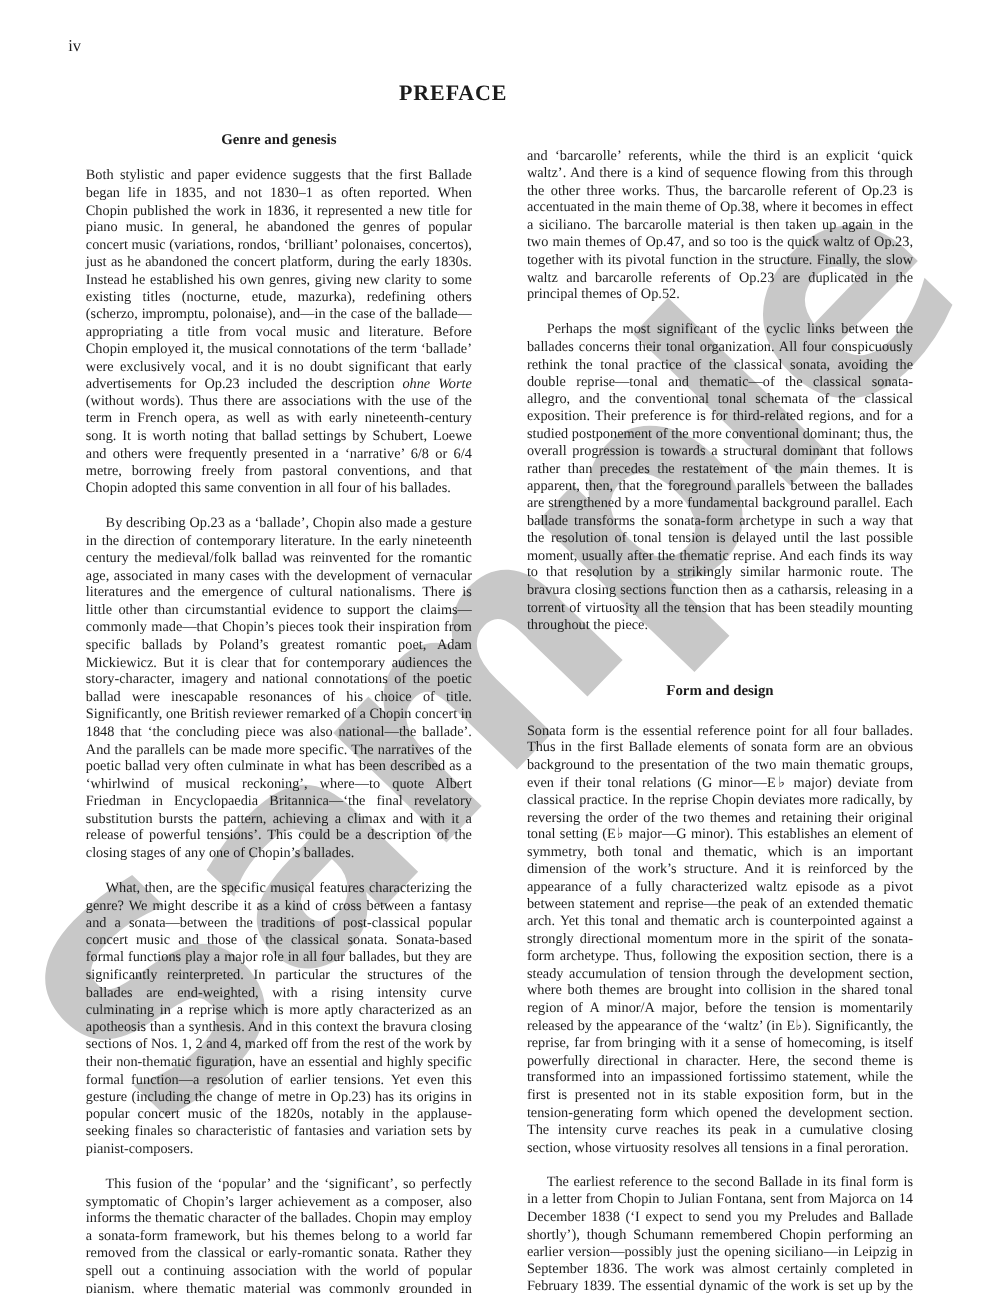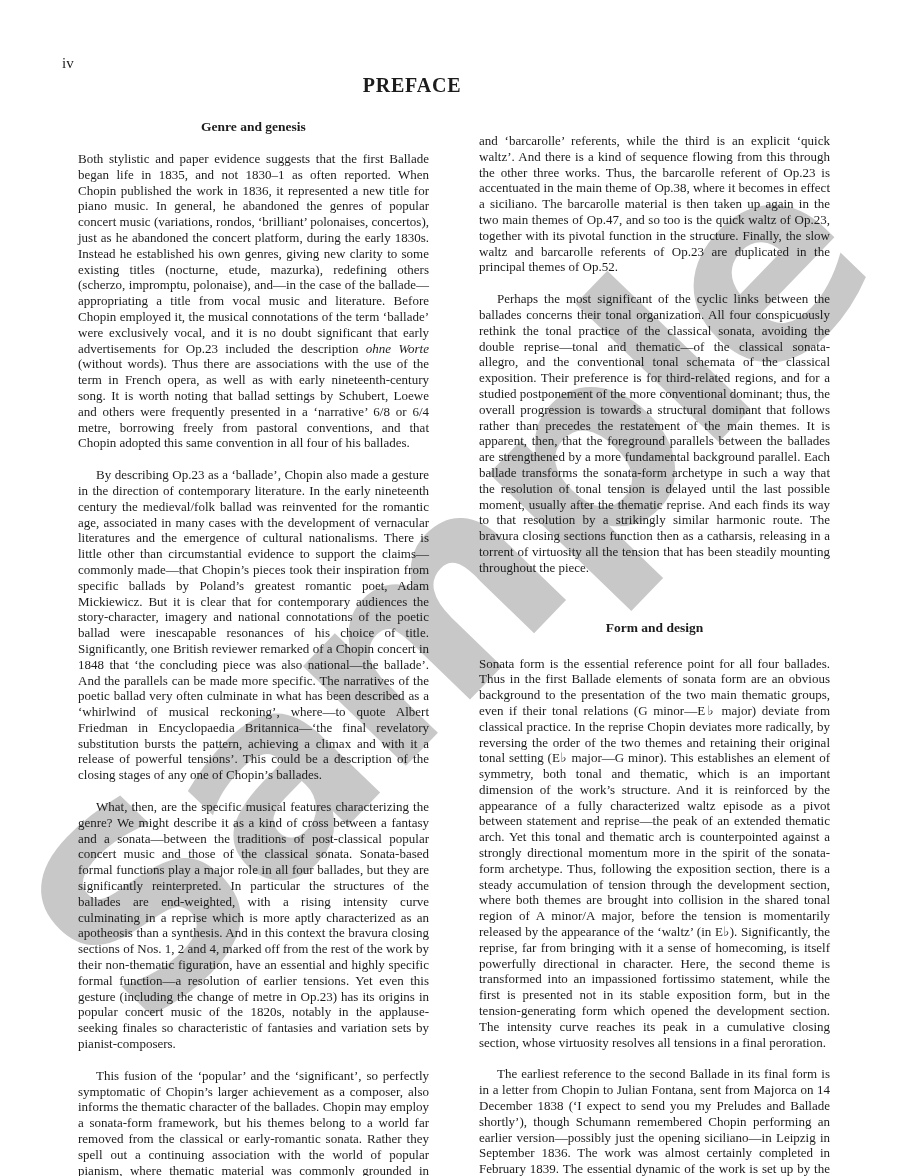--- a/index.html
+++ b/index.html
@@ -32,7 +32,6 @@
       left: 62px;
       font-size: 15px;
       z-index: 1;
-      margin-top: 21px;
     }
     .title {
       position: absolute;

